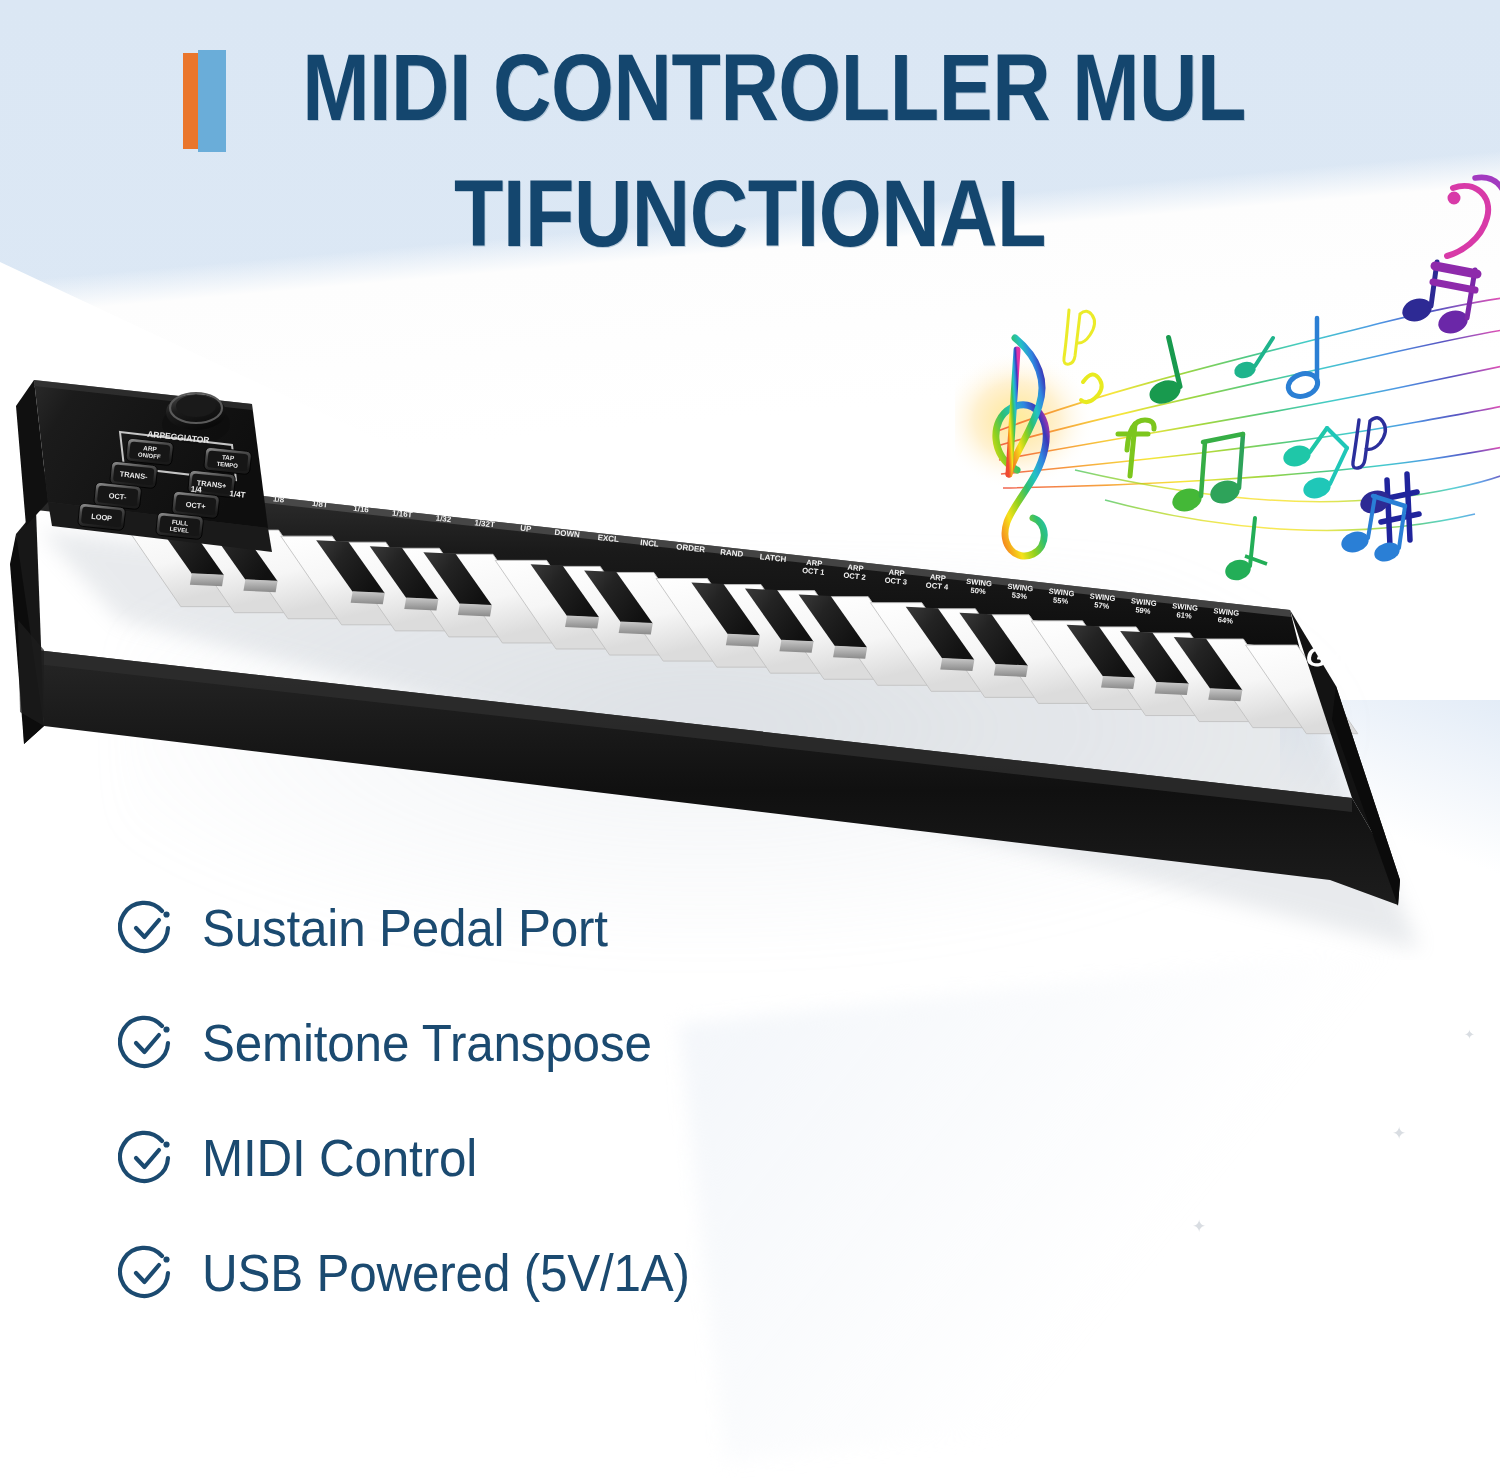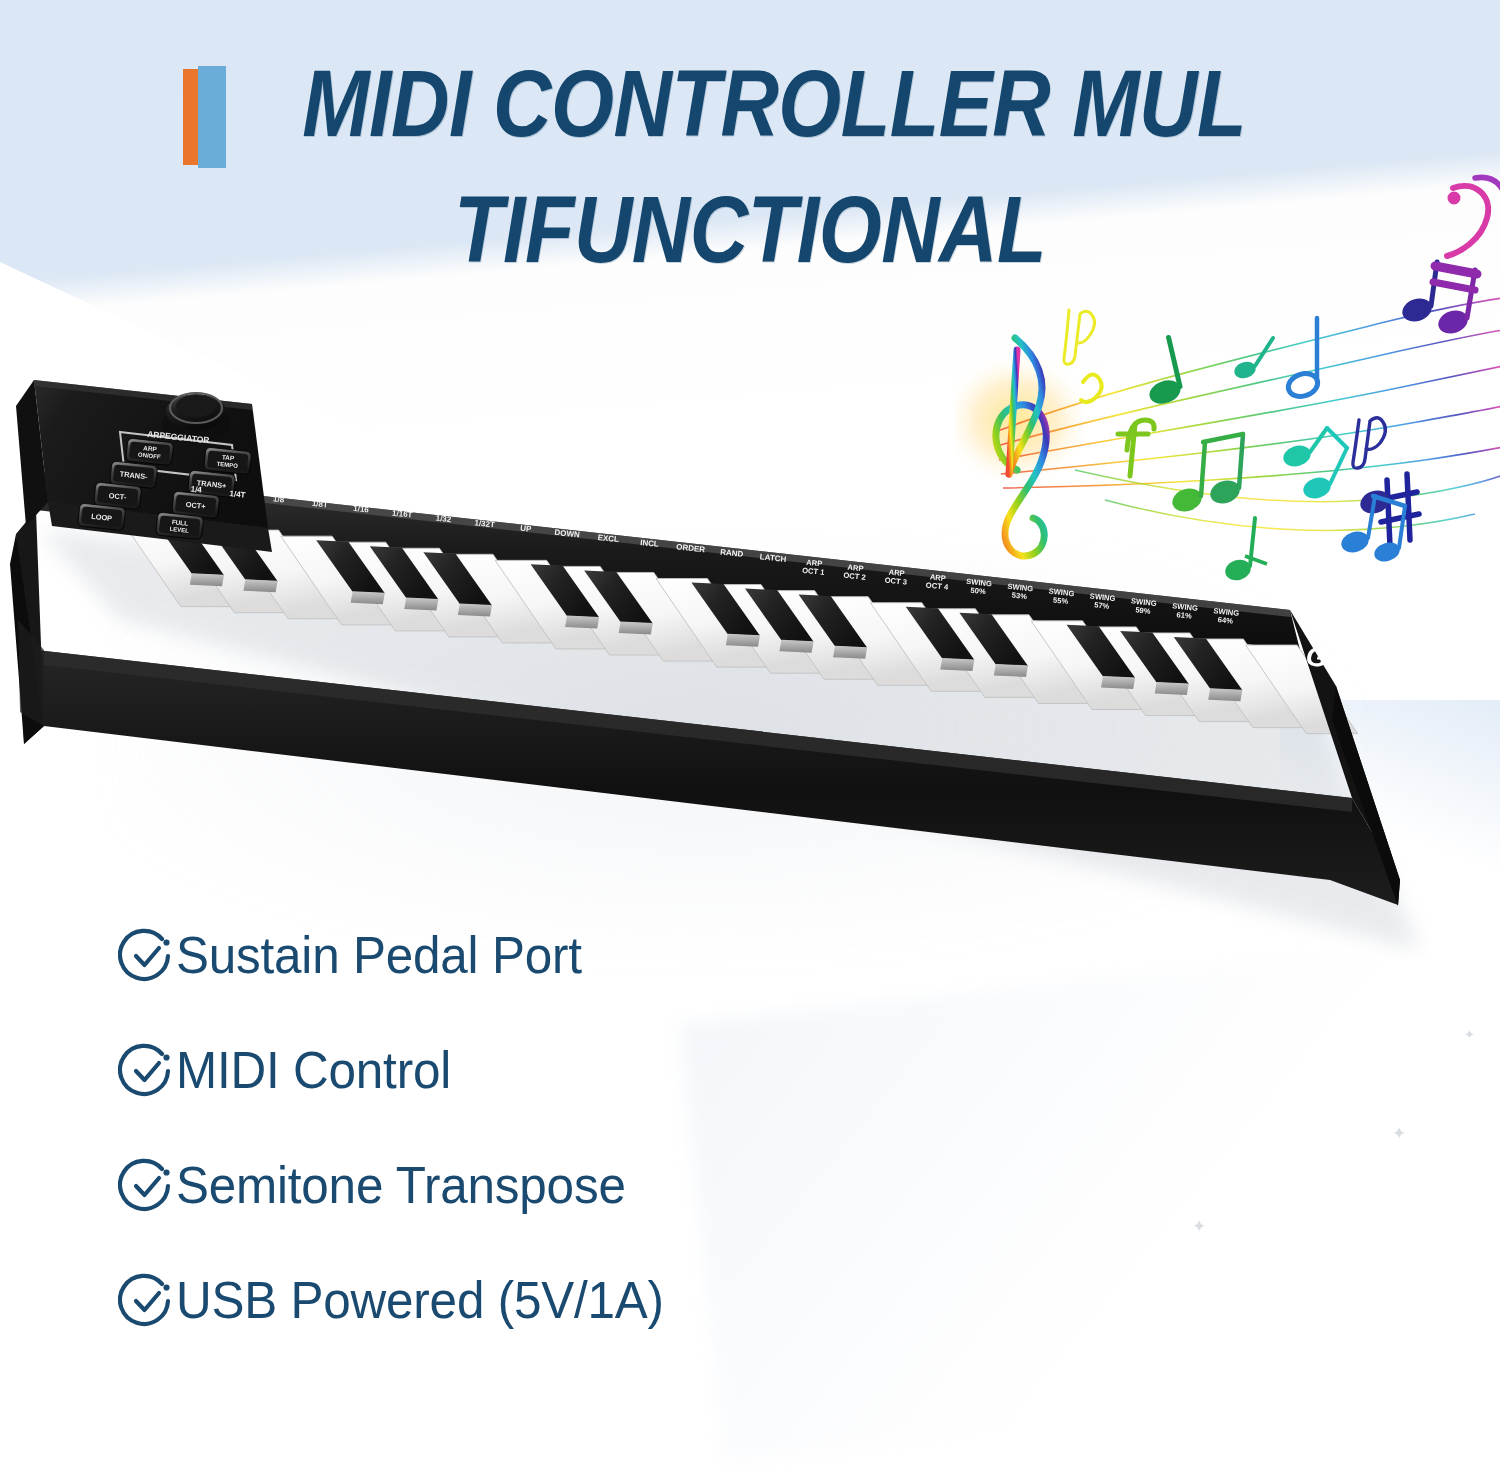--- a/index.html
+++ b/index.html
@@ -45,7 +45,7 @@
   .sparkle { position:absolute; color:#d9dde2; font-size:17px; line-height:1; user-select:none; }
 
   
-  .title-wrap { position:absolute; left:0; top:57px; width:1500px;font-style:italic; }
+  .title-wrap { position:absolute; left:0; top:41px; width:1500px; }
   .title-line1 { position:relative; height:108px; }
   .accent-orange {
     position:absolute; left:183px; top:12px; width:15px; height:96px;

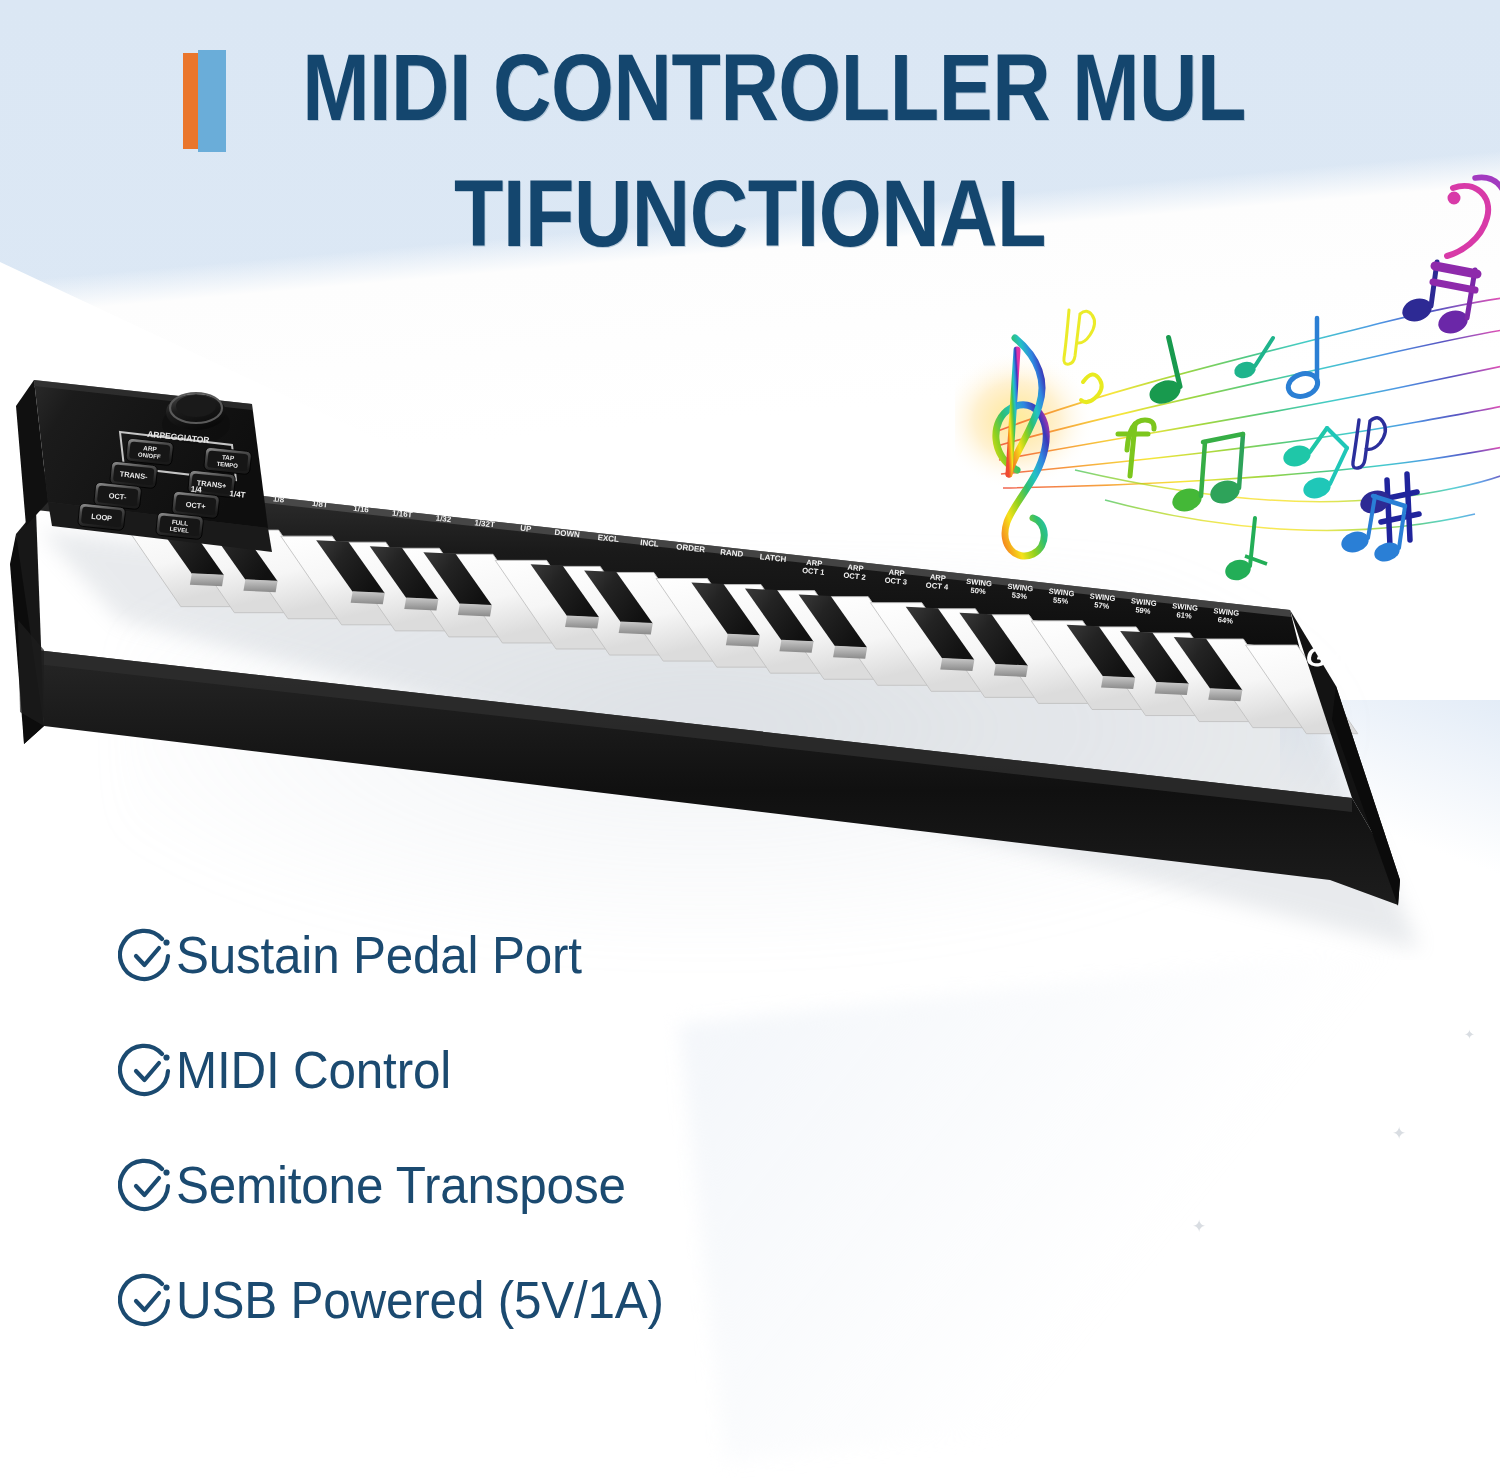--- a/index.html
+++ b/index.html
@@ -81,7 +81,7 @@
     position:absolute; left:118px; top:870px; width:900px;
   }
   .feat {
-    display:flex; align-items:flex-end; height:115px;
+    display:flex; align-items:center; gap:26px; height:115px;
   }
   .feat .ic { width:58px; height:58px; flex:0 0 58px; }
   .feat .txt {

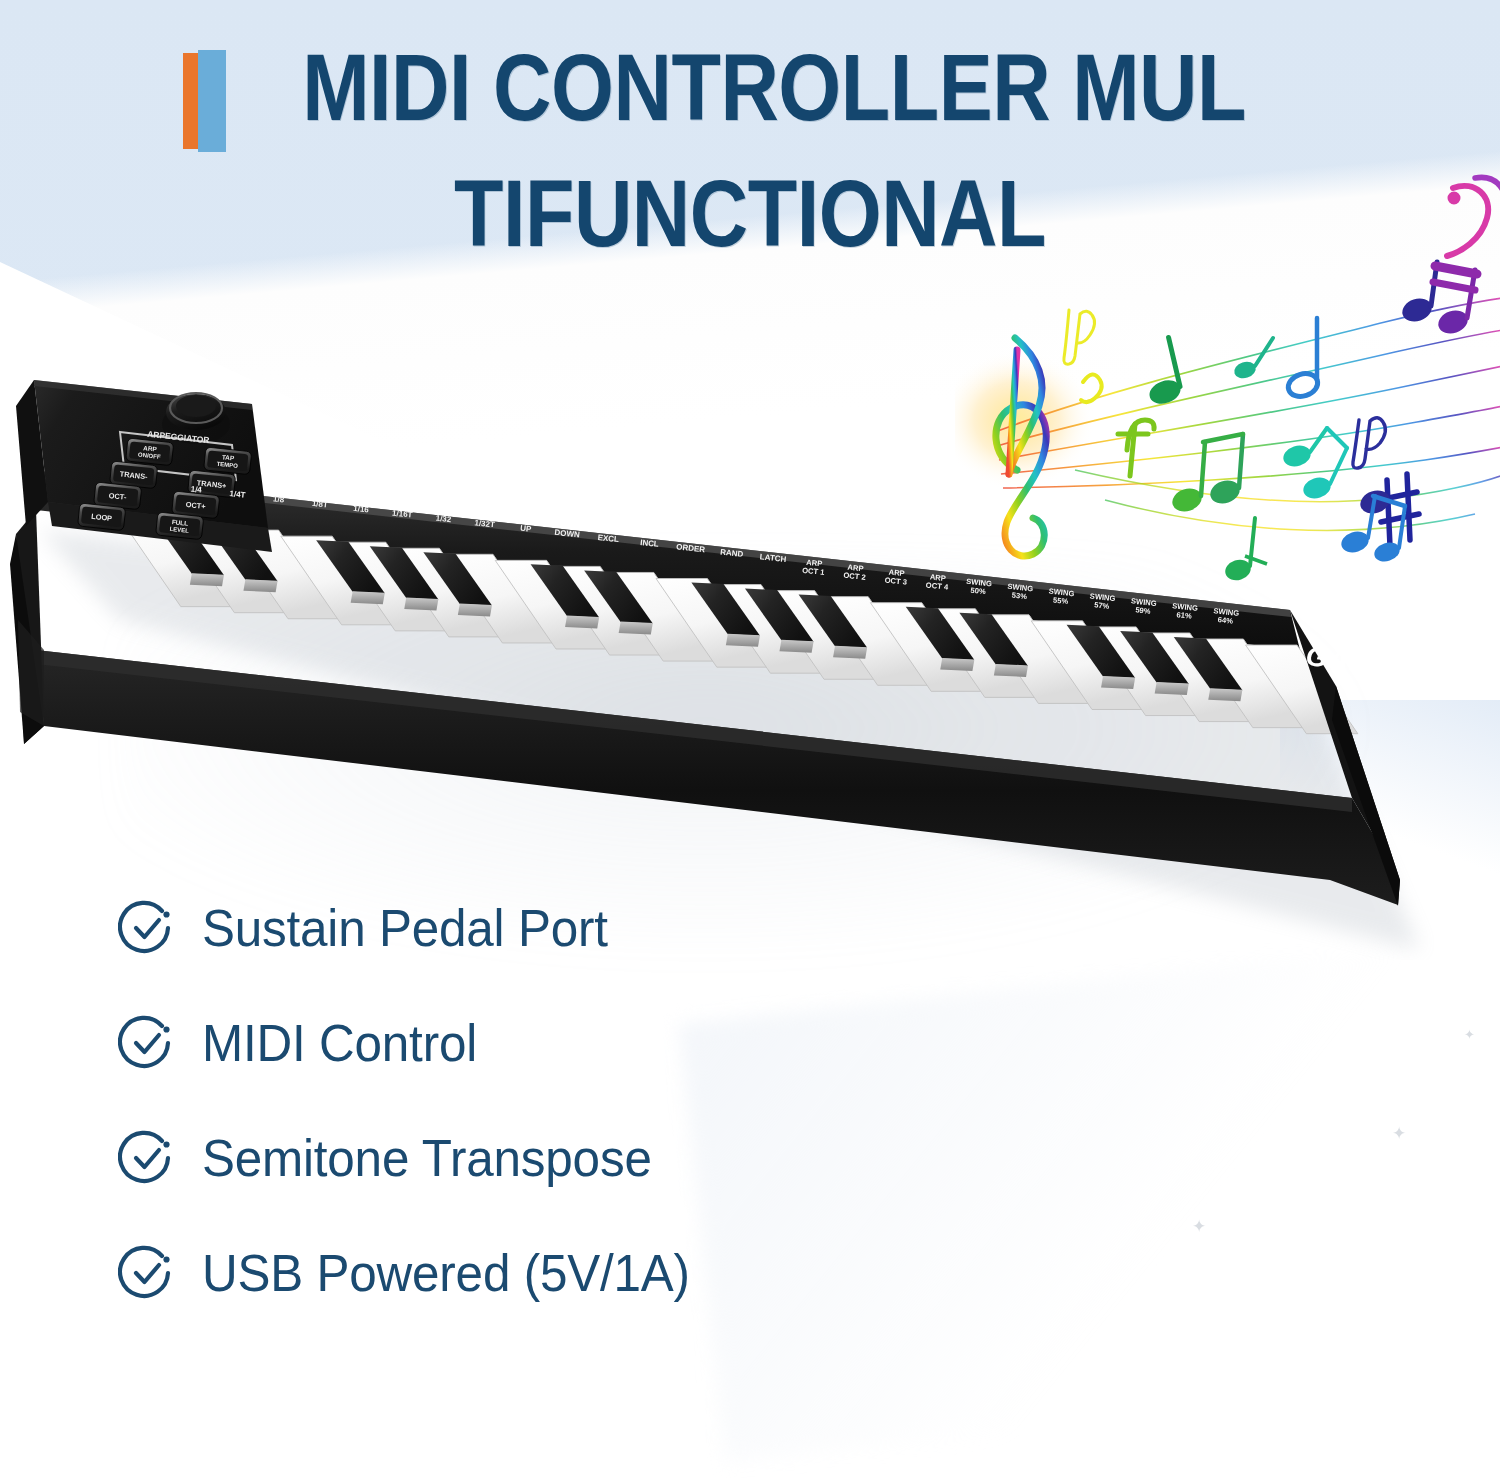--- a/index.html
+++ b/index.html
@@ -620,7 +620,7 @@
           <path d="M18 29 l8.5 9 L41 21" fill="none" stroke="#1b4a70" stroke-width="4.2" stroke-linecap="round" stroke-linejoin="round"></path>
         </svg>
       </span>
-      <span class="txt">MIDI Control</span>
+      <span class="txt">Semitone Transpose</span>
     </div>
 
     <div class="feat">
@@ -631,7 +631,7 @@
           <path d="M18 29 l8.5 9 L41 21" fill="none" stroke="#1b4a70" stroke-width="4.2" stroke-linecap="round" stroke-linejoin="round"></path>
         </svg>
       </span>
-      <span class="txt">Semitone Transpose</span>
+      <span class="txt">MIDI Control</span>
     </div>
 
 

